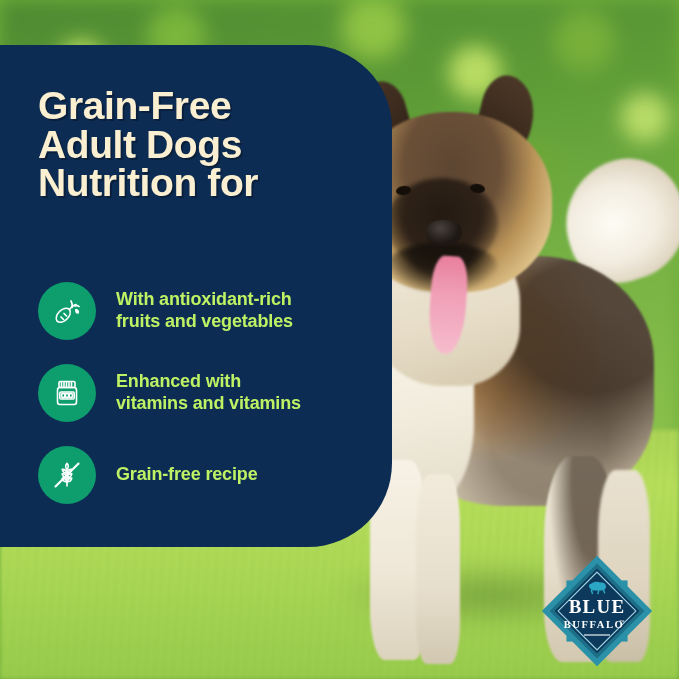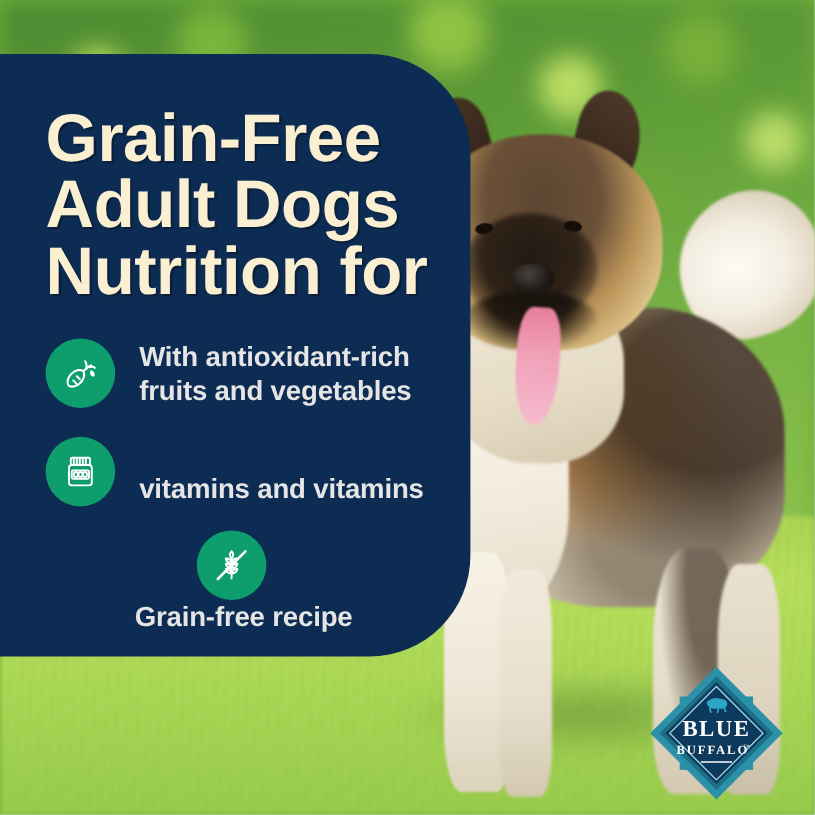--- a/index.html
+++ b/index.html
@@ -233,7 +233,7 @@
     top: 42px;
     width: 320px;
     color: #fbefd2;
-    font-size: 56px;
+    font-size: 39px;
     line-height: 0.99;
     font-weight: bold;
     letter-spacing: -0.4px;

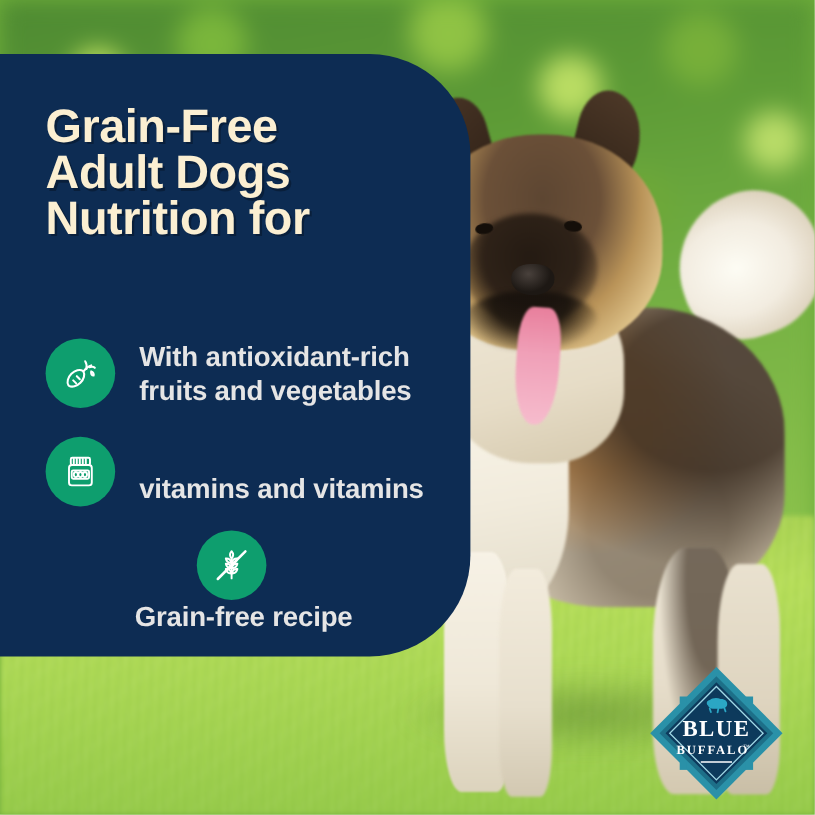--- a/index.html
+++ b/index.html
@@ -270,8 +270,8 @@
   .feature-icon svg { display: block; }
 
   .feature-text {
-    color: #e5e5e5;
-    font-size: 23px;
+    color: #bef264;
+    font-size: 18px;
     line-height: 1.22;
     font-weight: bold;
     letter-spacing: -0.15px;

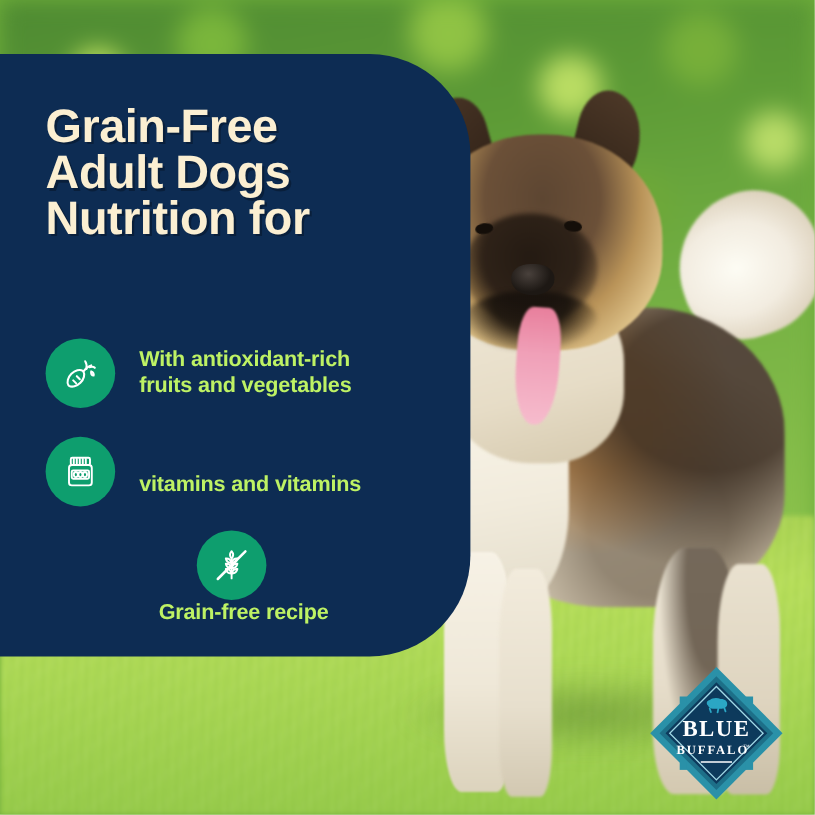--- a/index.html
+++ b/index.html
@@ -359,7 +359,7 @@
           </svg>
         </span>
         <span class="feature-text">
-          <br>
+          <span>Enhanced with</span><br>
           <span>vitamins and vitamins</span>
         </span>
       </div>

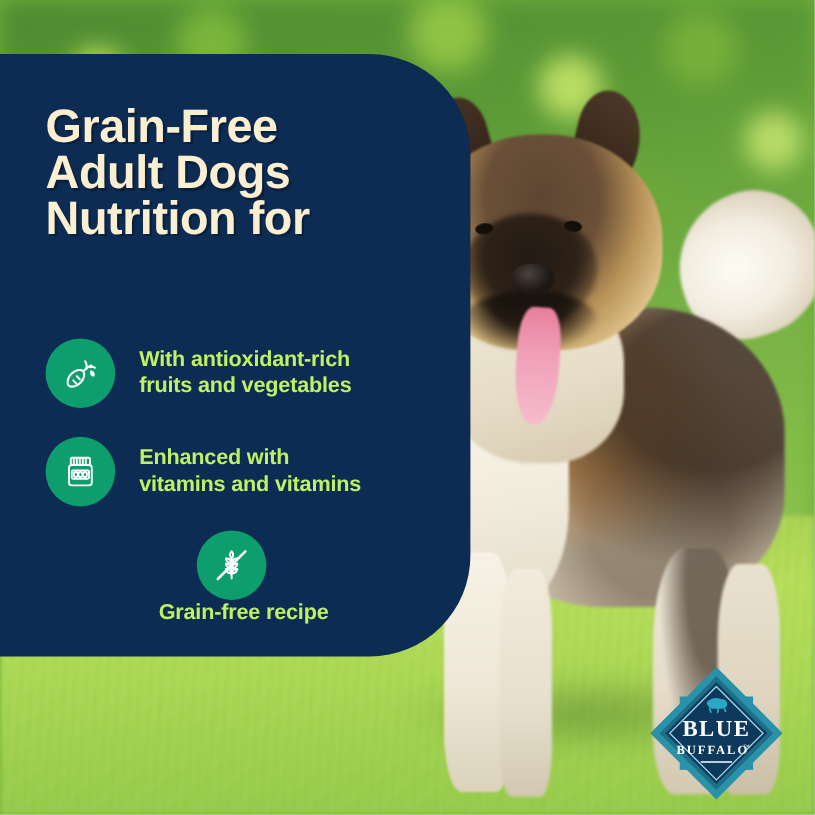--- a/index.html
+++ b/index.html
@@ -254,7 +254,7 @@
     min-height: 66px;
     margin-bottom: 16px;
   }
-  .feature:last-child { margin-bottom: 0; flex-direction: column; }
+  .feature:last-child { margin-bottom: 0; }
 
   .feature-icon {
     flex: 0 0 auto;

